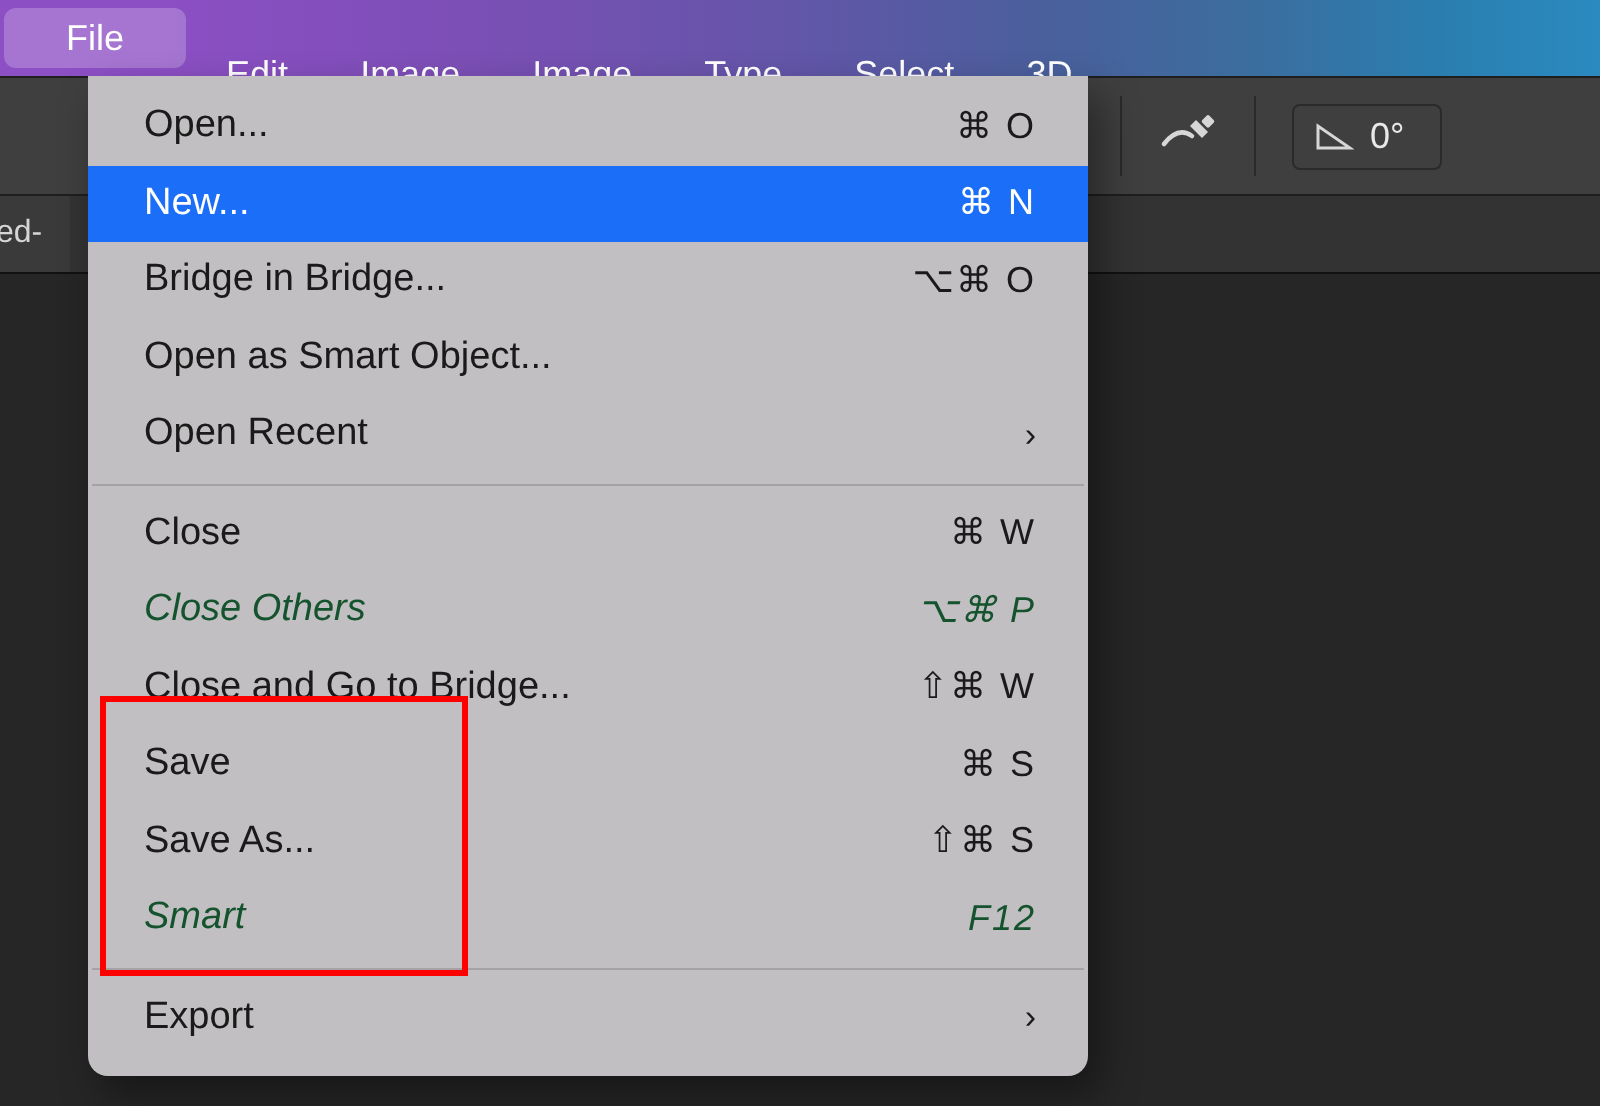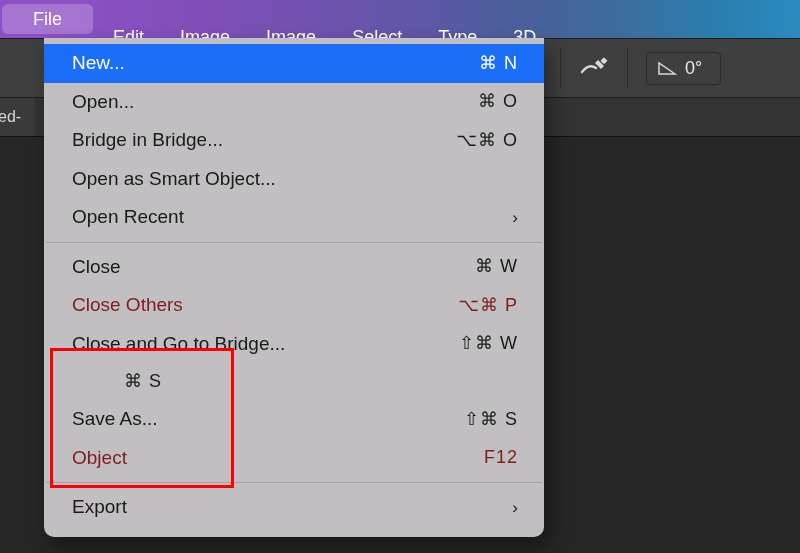--- a/index.html
+++ b/index.html
@@ -164,10 +164,10 @@
       <span>Image</span>
     </div>
   <div class="menu-item">
+      <span>Type</span>
+    </div>
+  <div class="menu-item">
       <span>Select</span>
-    </div>
-  <div class="menu-item">
-      <span>Type</span>
     </div>
   <div class="menu-item">
       <span>3D</span>

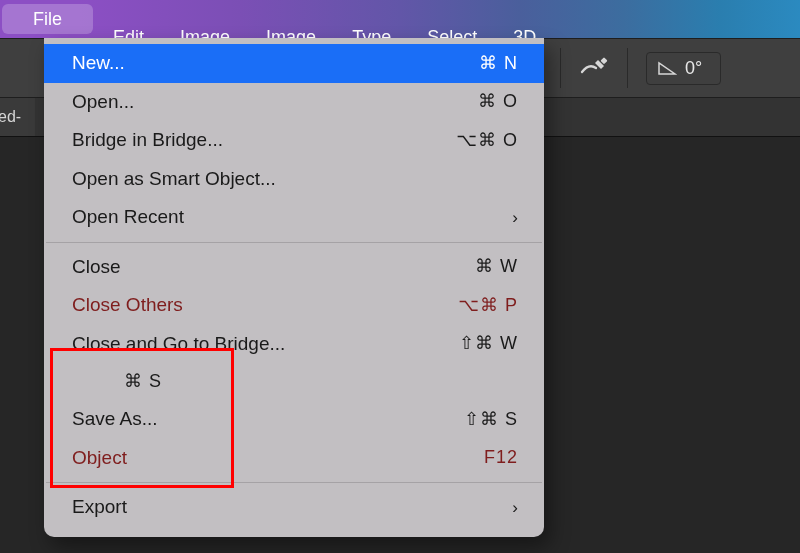--- a/index.html
+++ b/index.html
@@ -202,15 +202,15 @@
 
 <div class="dropdown">
 
+  <div class="menu-row">
+    <span class="label">Open...</span>
+    <span class="shortcut">⌘ O</span>
+  </div>
   <div class="menu-row highlight">
     <span class="label">New...</span>
     <span class="shortcut">⌘ N</span>
   </div>
   <div class="menu-row">
-    <span class="label">Open...</span>
-    <span class="shortcut">⌘ O</span>
-  </div>
-  <div class="menu-row">
     <span class="label">Bridge in Bridge...</span>
     <span class="shortcut">⌥⌘ O</span>
   </div>

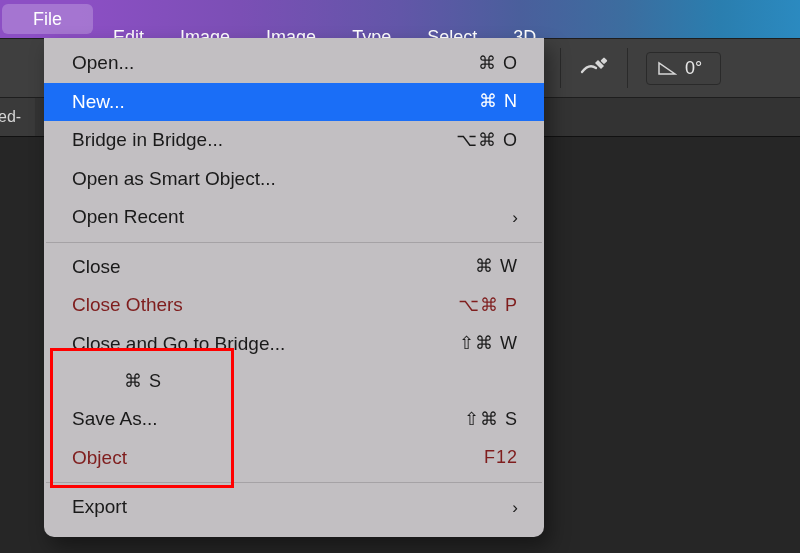--- a/index.html
+++ b/index.html
@@ -119,7 +119,7 @@
     line-height: 1.5;
   }
   .menu-row.highlight { background:#1a6ef7; color:#fff; }
-  .menu-row.disabled { color:#7f1d1d; }
+  .menu-row.disabled { color:#14532d;font-style:italic; }
   .menu-row .label { flex:1; }
   .menu-row .shortcut {
     font-size:18px;

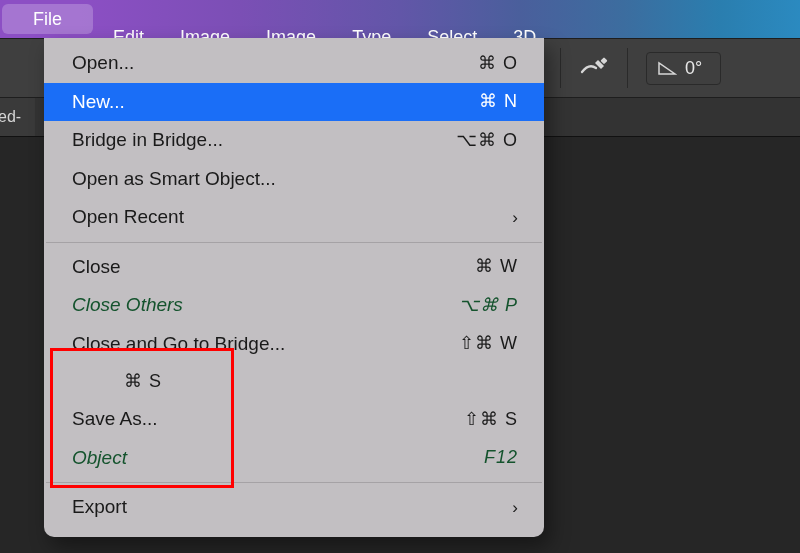--- a/index.html
+++ b/index.html
@@ -238,6 +238,7 @@
     <span class="shortcut">⇧⌘ W</span>
   </div>
   <div class="menu-row">
+    <span class="label">Save</span>
     <span class="shortcut">⌘ S</span>
   </div>
   <div class="menu-row">

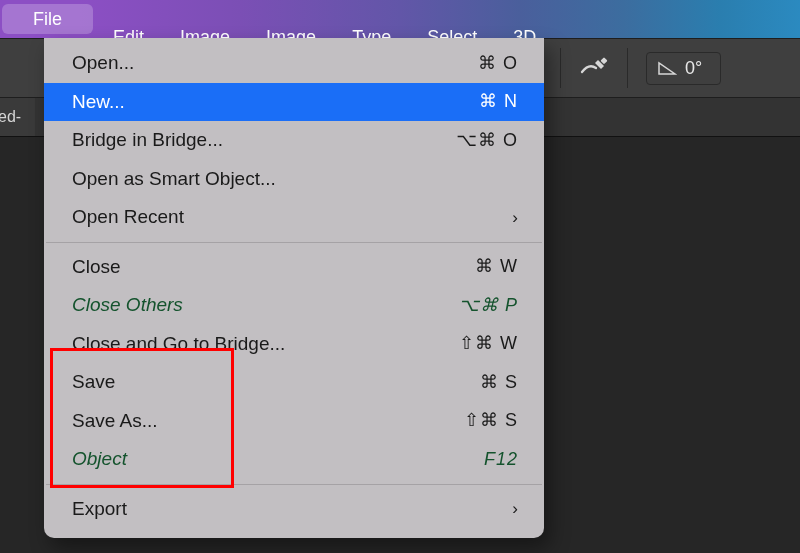--- a/index.html
+++ b/index.html
@@ -246,7 +246,7 @@
     <span class="shortcut">⇧⌘ S</span>
   </div>
   <div class="menu-row disabled">
-    <span class="label">Object</span>
+    <span class="label">Smart</span>
     <span class="shortcut">F12</span>
   </div>
 

